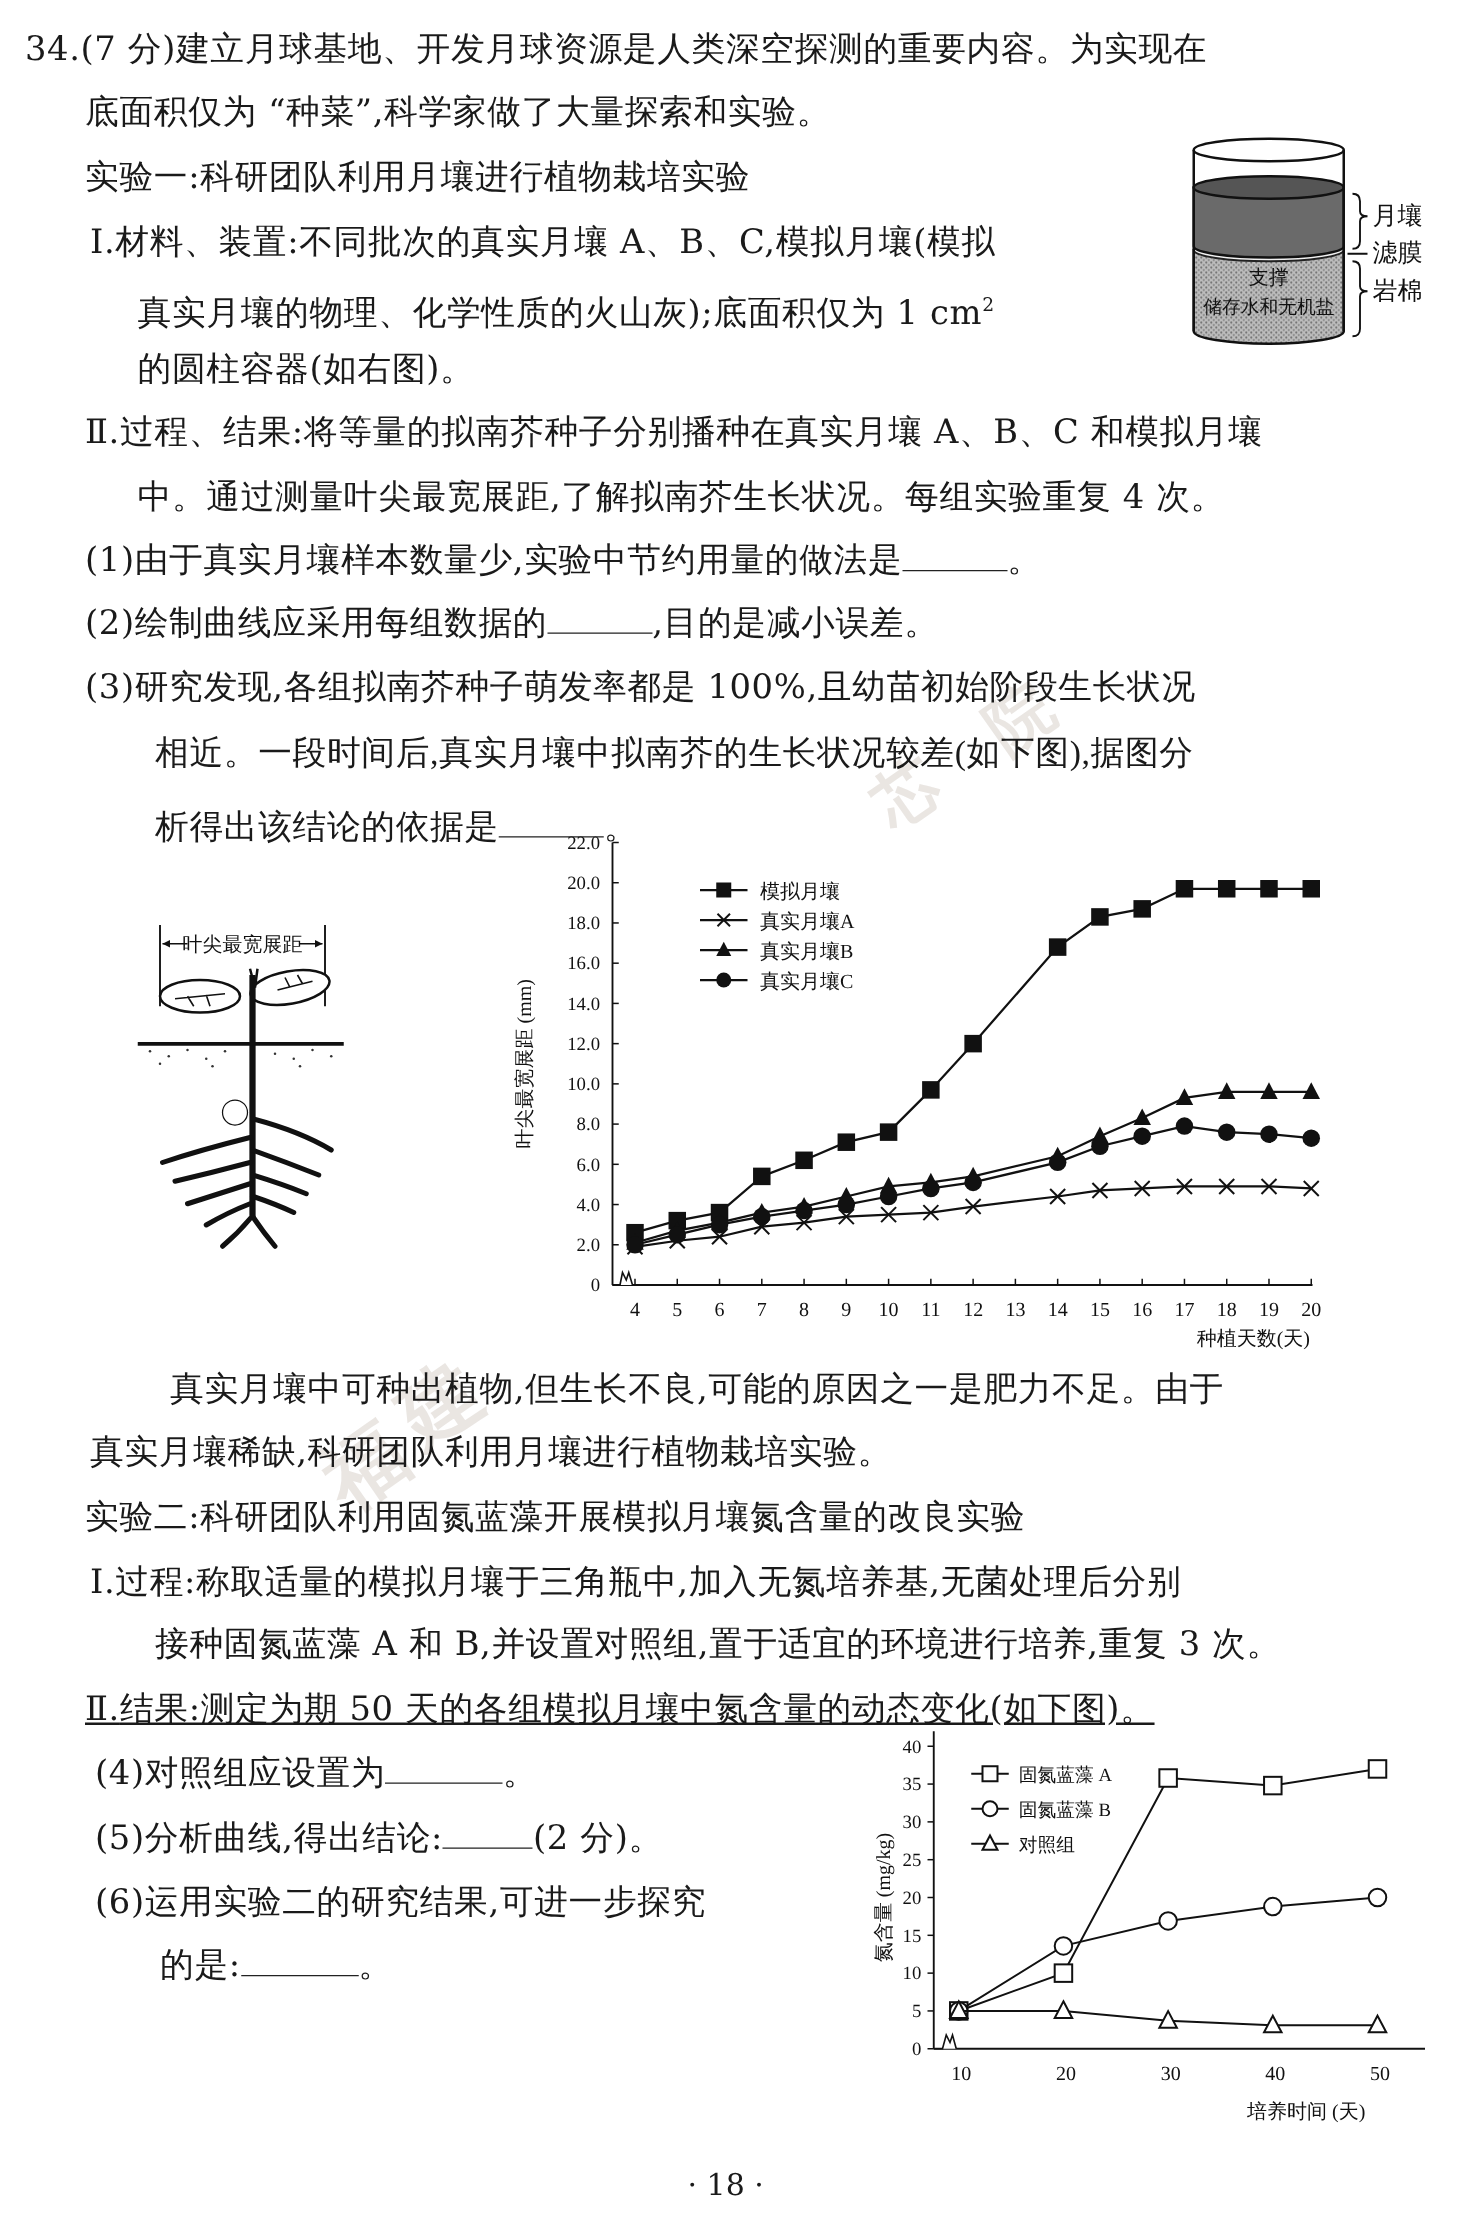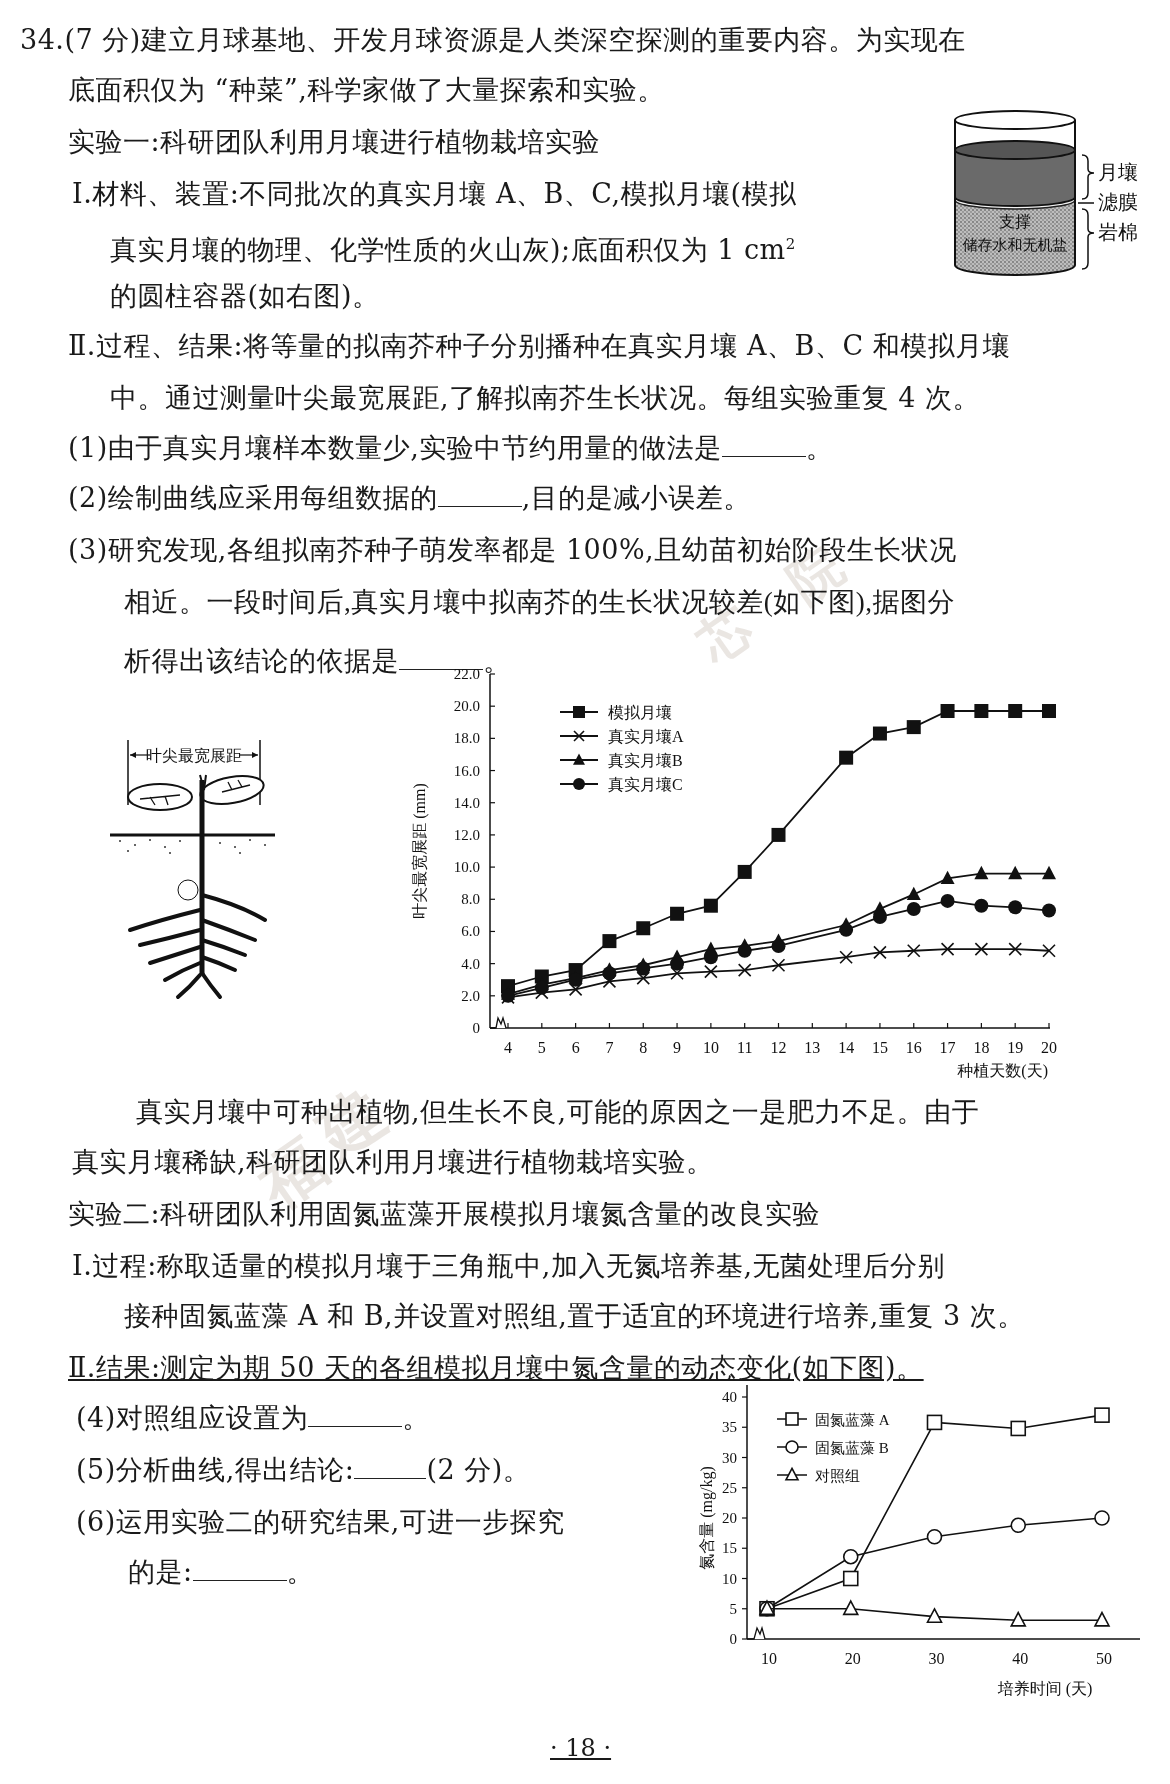--- a/index.html
+++ b/index.html
@@ -9,7 +9,7 @@
   .blank{display:inline-block;border-bottom:1.5px solid #222;height:26px;vertical-align:baseline;}
   .watermark{position:absolute;color:#d9d2cc;font-size:64px;font-weight:bold;opacity:0.55;pointer-events:none;}
   svg text{font-family:"Liberation Serif","DejaVu Serif",serif;}
-  .page-num{position:absolute;font-size:24px;text-decoration:underline;}
+  .page-num{position:absolute;font-size:24px;}
 </style>
 </head>
 <body>

